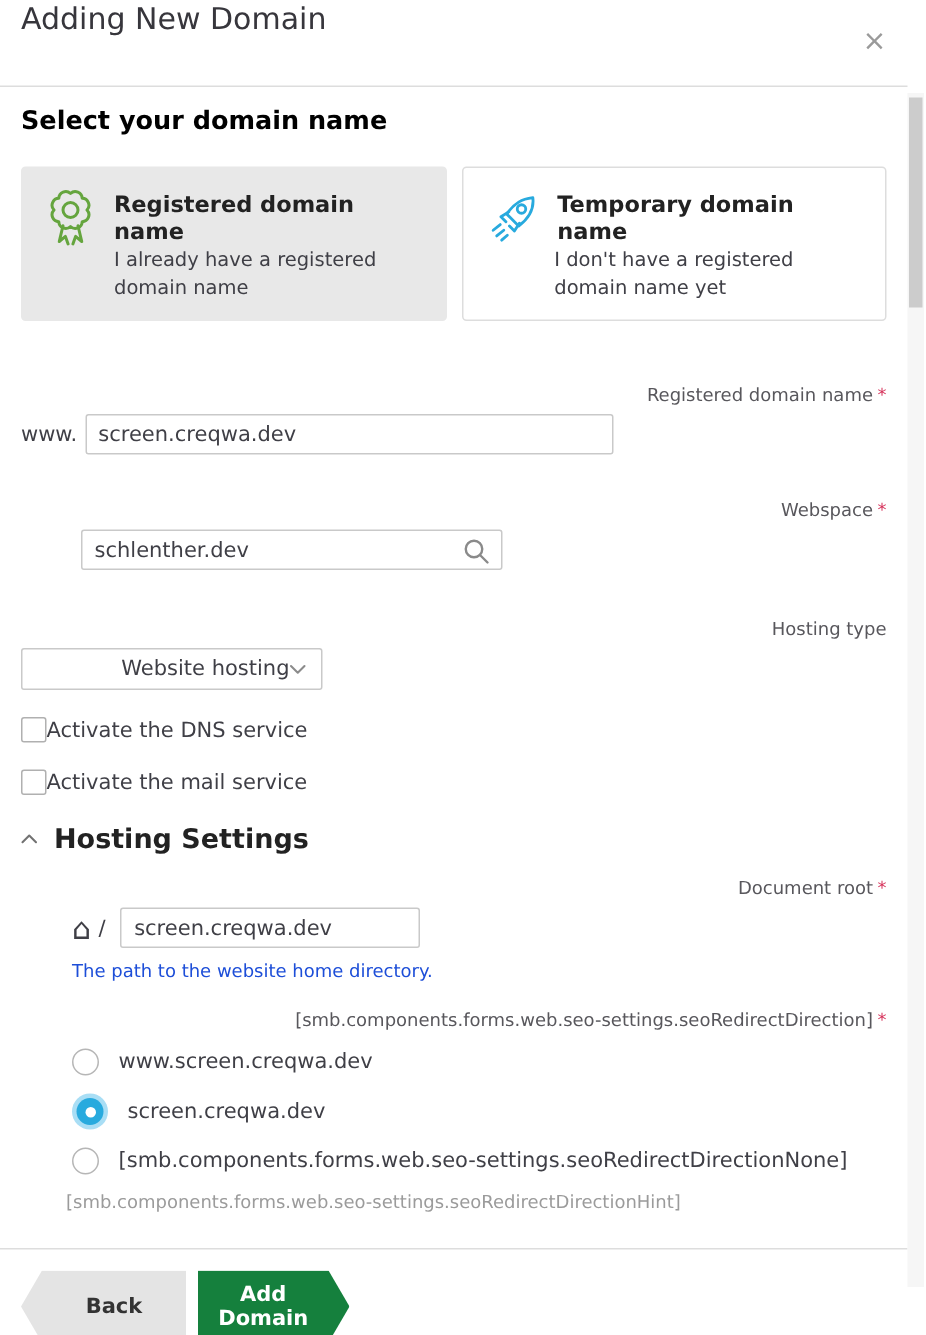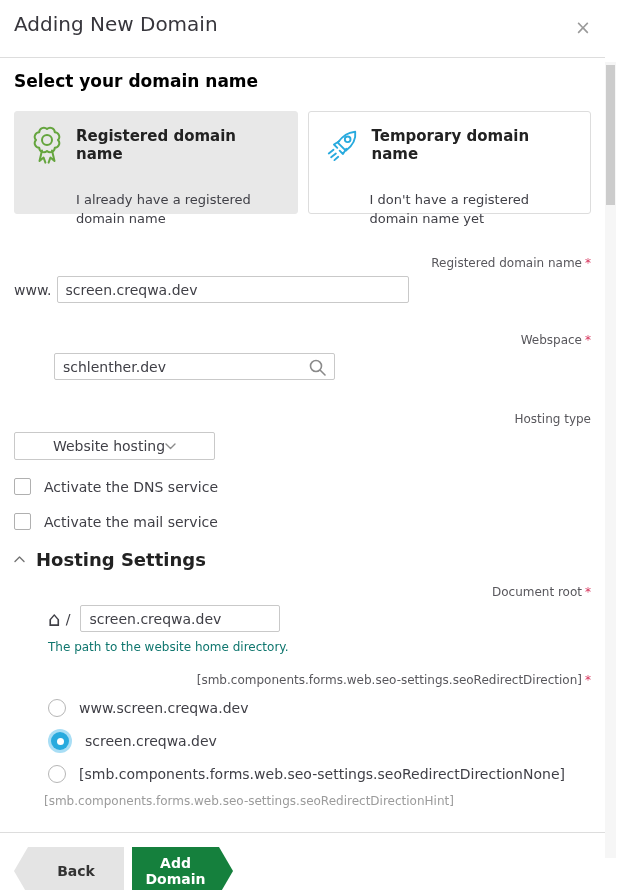--- a/index.html
+++ b/index.html
@@ -9,7 +9,7 @@
   .inner { width:605px; }
 
   
-  .dlg-header { position:relative; height:58px; border-bottom:1px solid #ddd; padding:12px 14px 0; }
+  .dlg-header { position:relative; height:58px; border-bottom:1px solid #ddd; padding:0 14px 0; }
   .dlg-title { font-size:20px; font-weight:400; color:#37363c; }
   .close-btn { position:absolute; right:14px; top:18px; font-size:19px; color:#9a9a9a; cursor:pointer; line-height:1; }
 

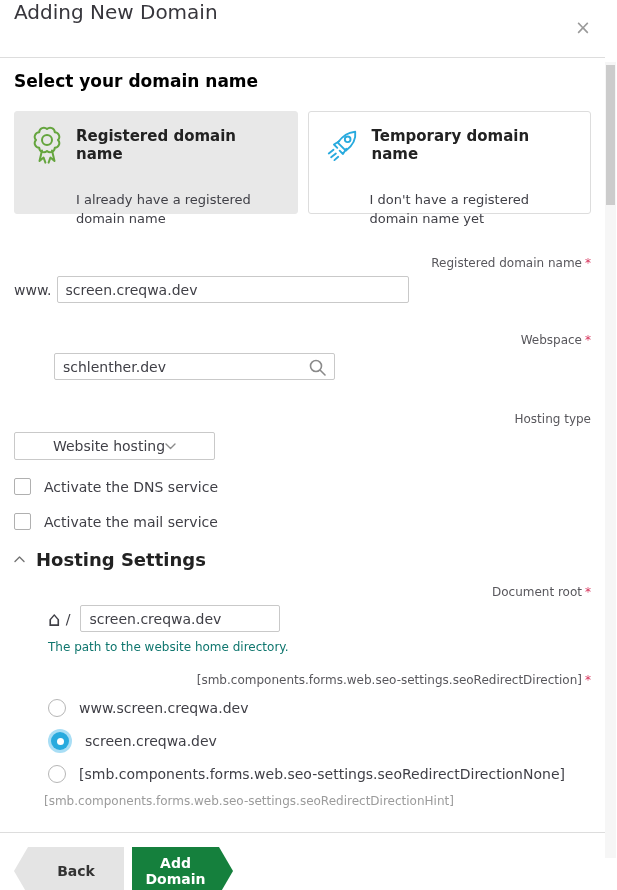--- a/index.html
+++ b/index.html
@@ -22,7 +22,7 @@
   .card.selected { background:#e8e8e8; border-color:#e8e8e8; }
   .card-head { display:flex; align-items:center; gap:13px; }
   .card-title { font-size:15px; font-weight:700; color:#222; }
-  .card-desc { font-size:13px; color:#3f3f46; margin:26px 0 0 45px; line-height:1.45; }
+  .card-desc { font-size:13px; color:#3f3f46; margin:0 0 0 45px; line-height:1.45; }
   .card-icon { flex:0 0 32px; height:40px; display:flex; align-items:center; }
 
   

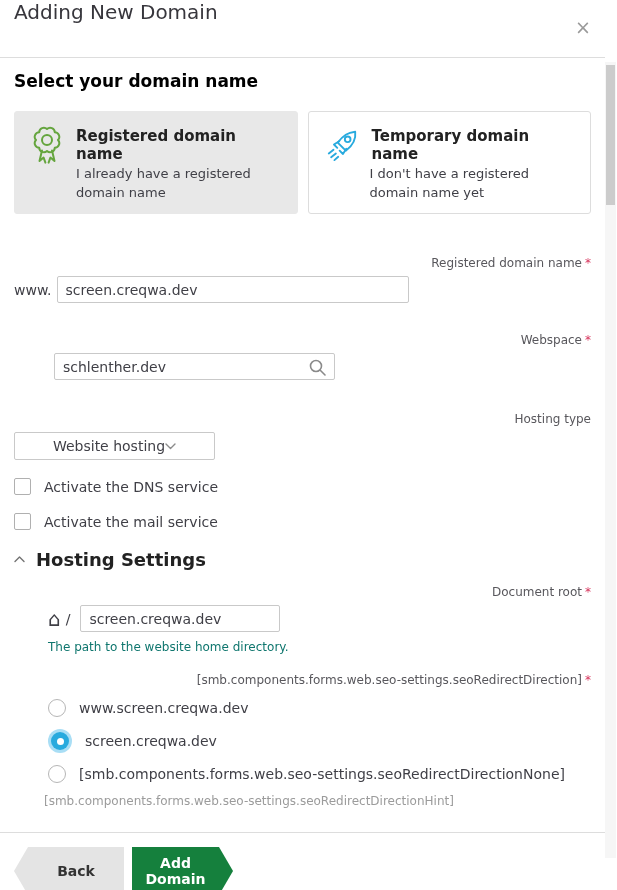--- a/index.html
+++ b/index.html
@@ -42,7 +42,7 @@
 
   .grp-hosting { margin-top:32px; }
   .select { width:201px; height:28px; border:1px solid #c9c9c9; border-radius:2px; background:#fff;
-            display:flex; align-items:center; justify-content:center; padding:0 10px; cursor:pointer; }
+            display:flex; align-items:center; justify-content:flex-end; padding:0 10px; cursor:pointer; }
   .select-value { font-size:14px; color:#3f3f46; }
 
   .chk-row { display:flex; align-items:center; gap:13px; margin-top:18px; cursor:pointer; }

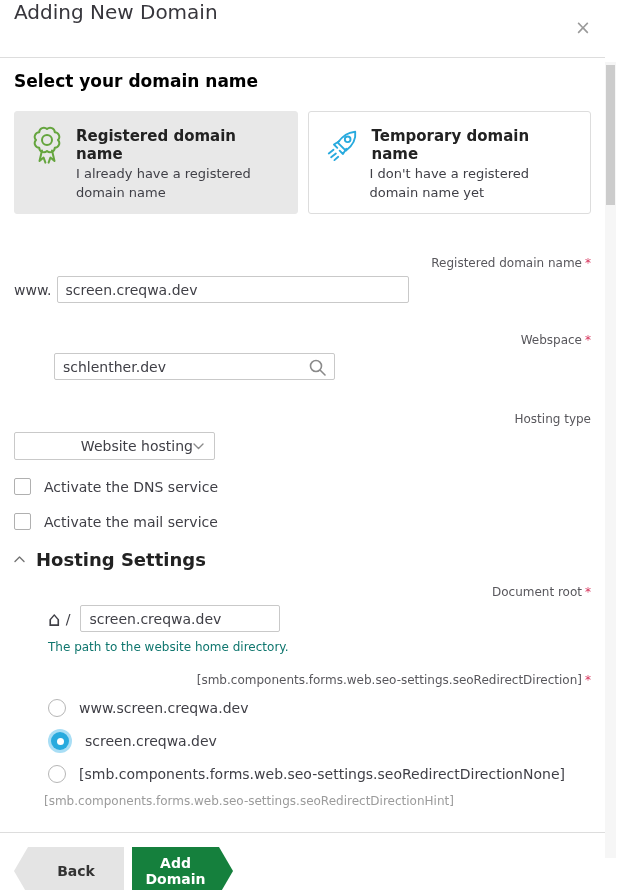--- a/index.html
+++ b/index.html
@@ -45,7 +45,7 @@
             display:flex; align-items:center; justify-content:flex-end; padding:0 10px; cursor:pointer; }
   .select-value { font-size:14px; color:#3f3f46; }
 
-  .chk-row { display:flex; align-items:center; gap:13px; margin-top:18px; cursor:pointer; }
+  .chk-row { display:flex; align-items:center; margin-top:18px; cursor:pointer; }
   .chk-box { width:17px; height:17px; border:1px solid #b0b0b0; border-radius:2px; background:#fff; }
   .chk-label { font-size:14px; }
 

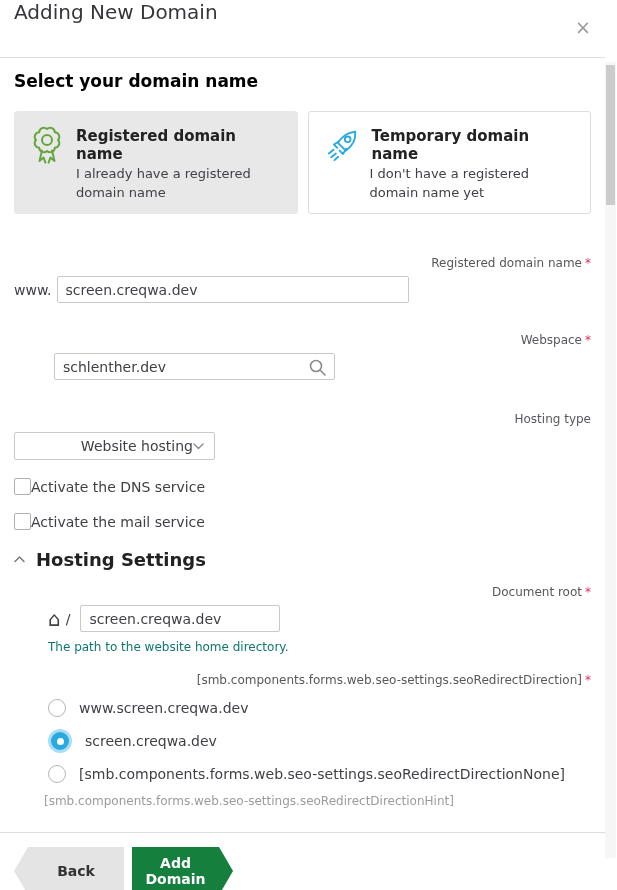--- a/index.html
+++ b/index.html
@@ -57,7 +57,7 @@
   .doc-row { display:flex; align-items:center; gap:5px; }
   .home-glyph { font-size:20px; color:#3f3f46; line-height:1; }
   .doc-input { width:200px; }
-  .hint { font-size:12px; color:#0f766e; margin-top:8px; }
+  .hint { font-size:12px; color:#1d4ed8; margin-top:8px; }
 
   .grp-seo { margin-top:19px; }
   .radio-row { display:flex; align-items:center; gap:13px; margin-top:9px; height:24px; cursor:pointer; }

